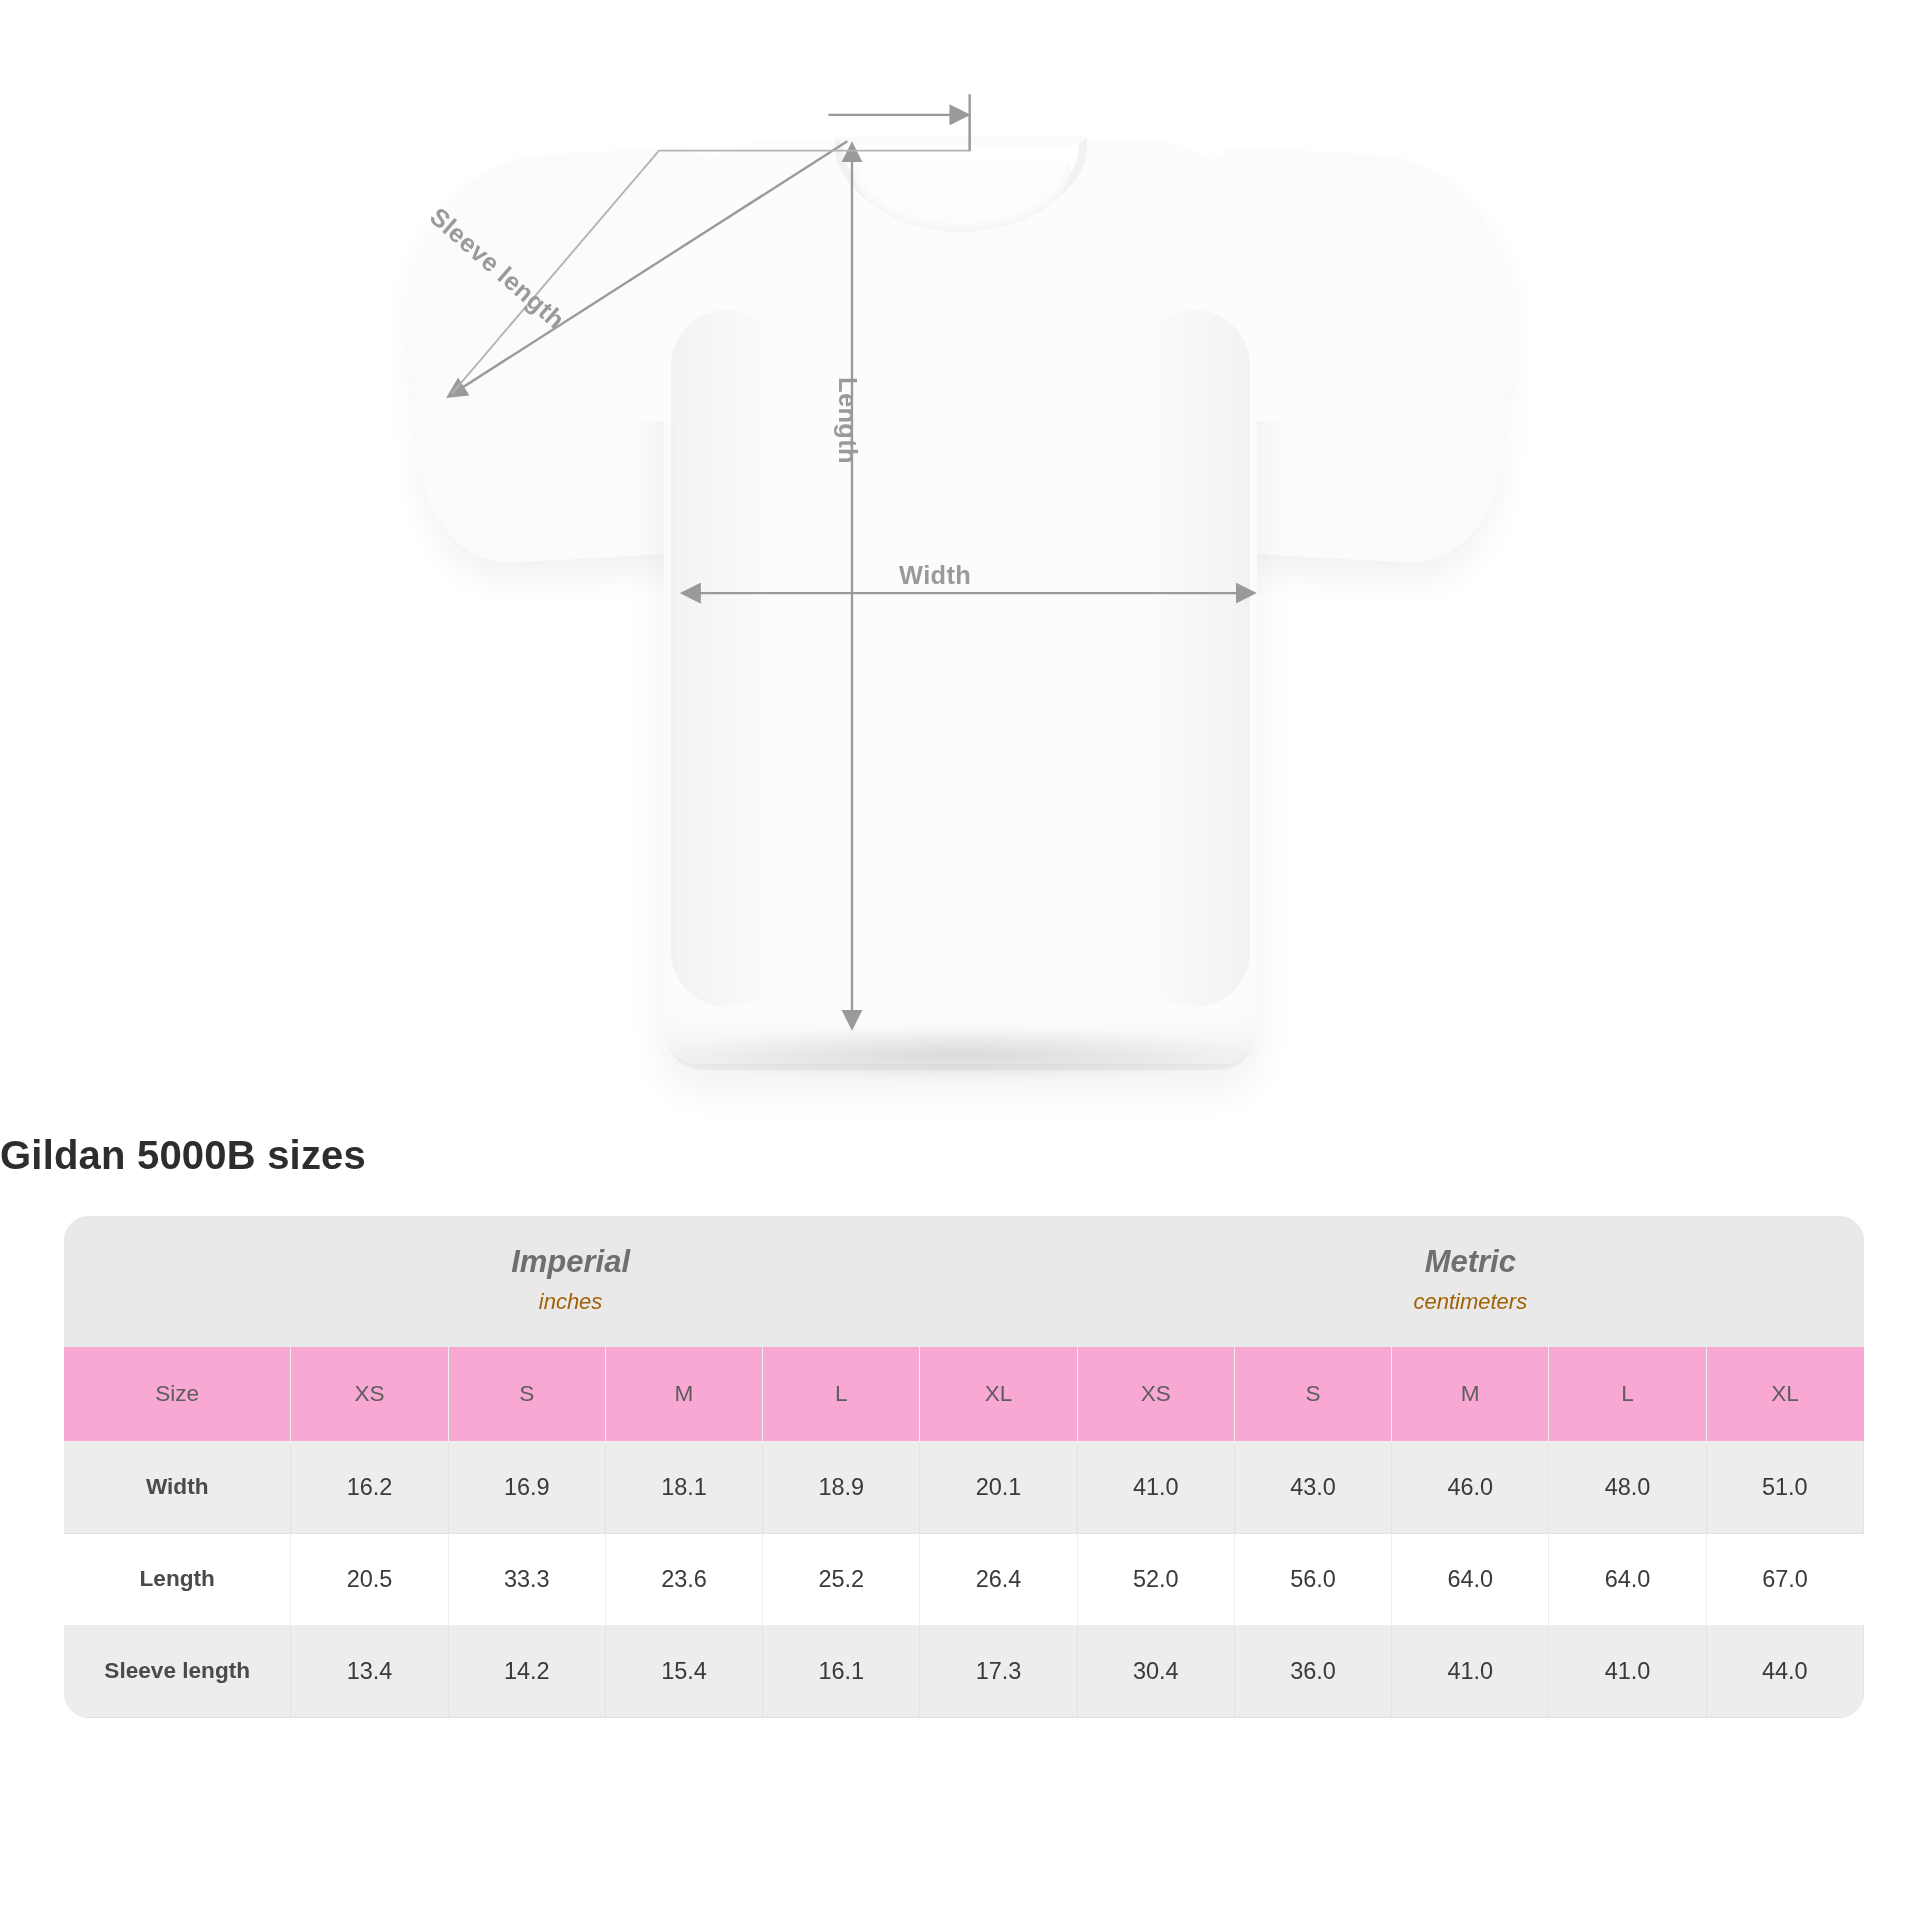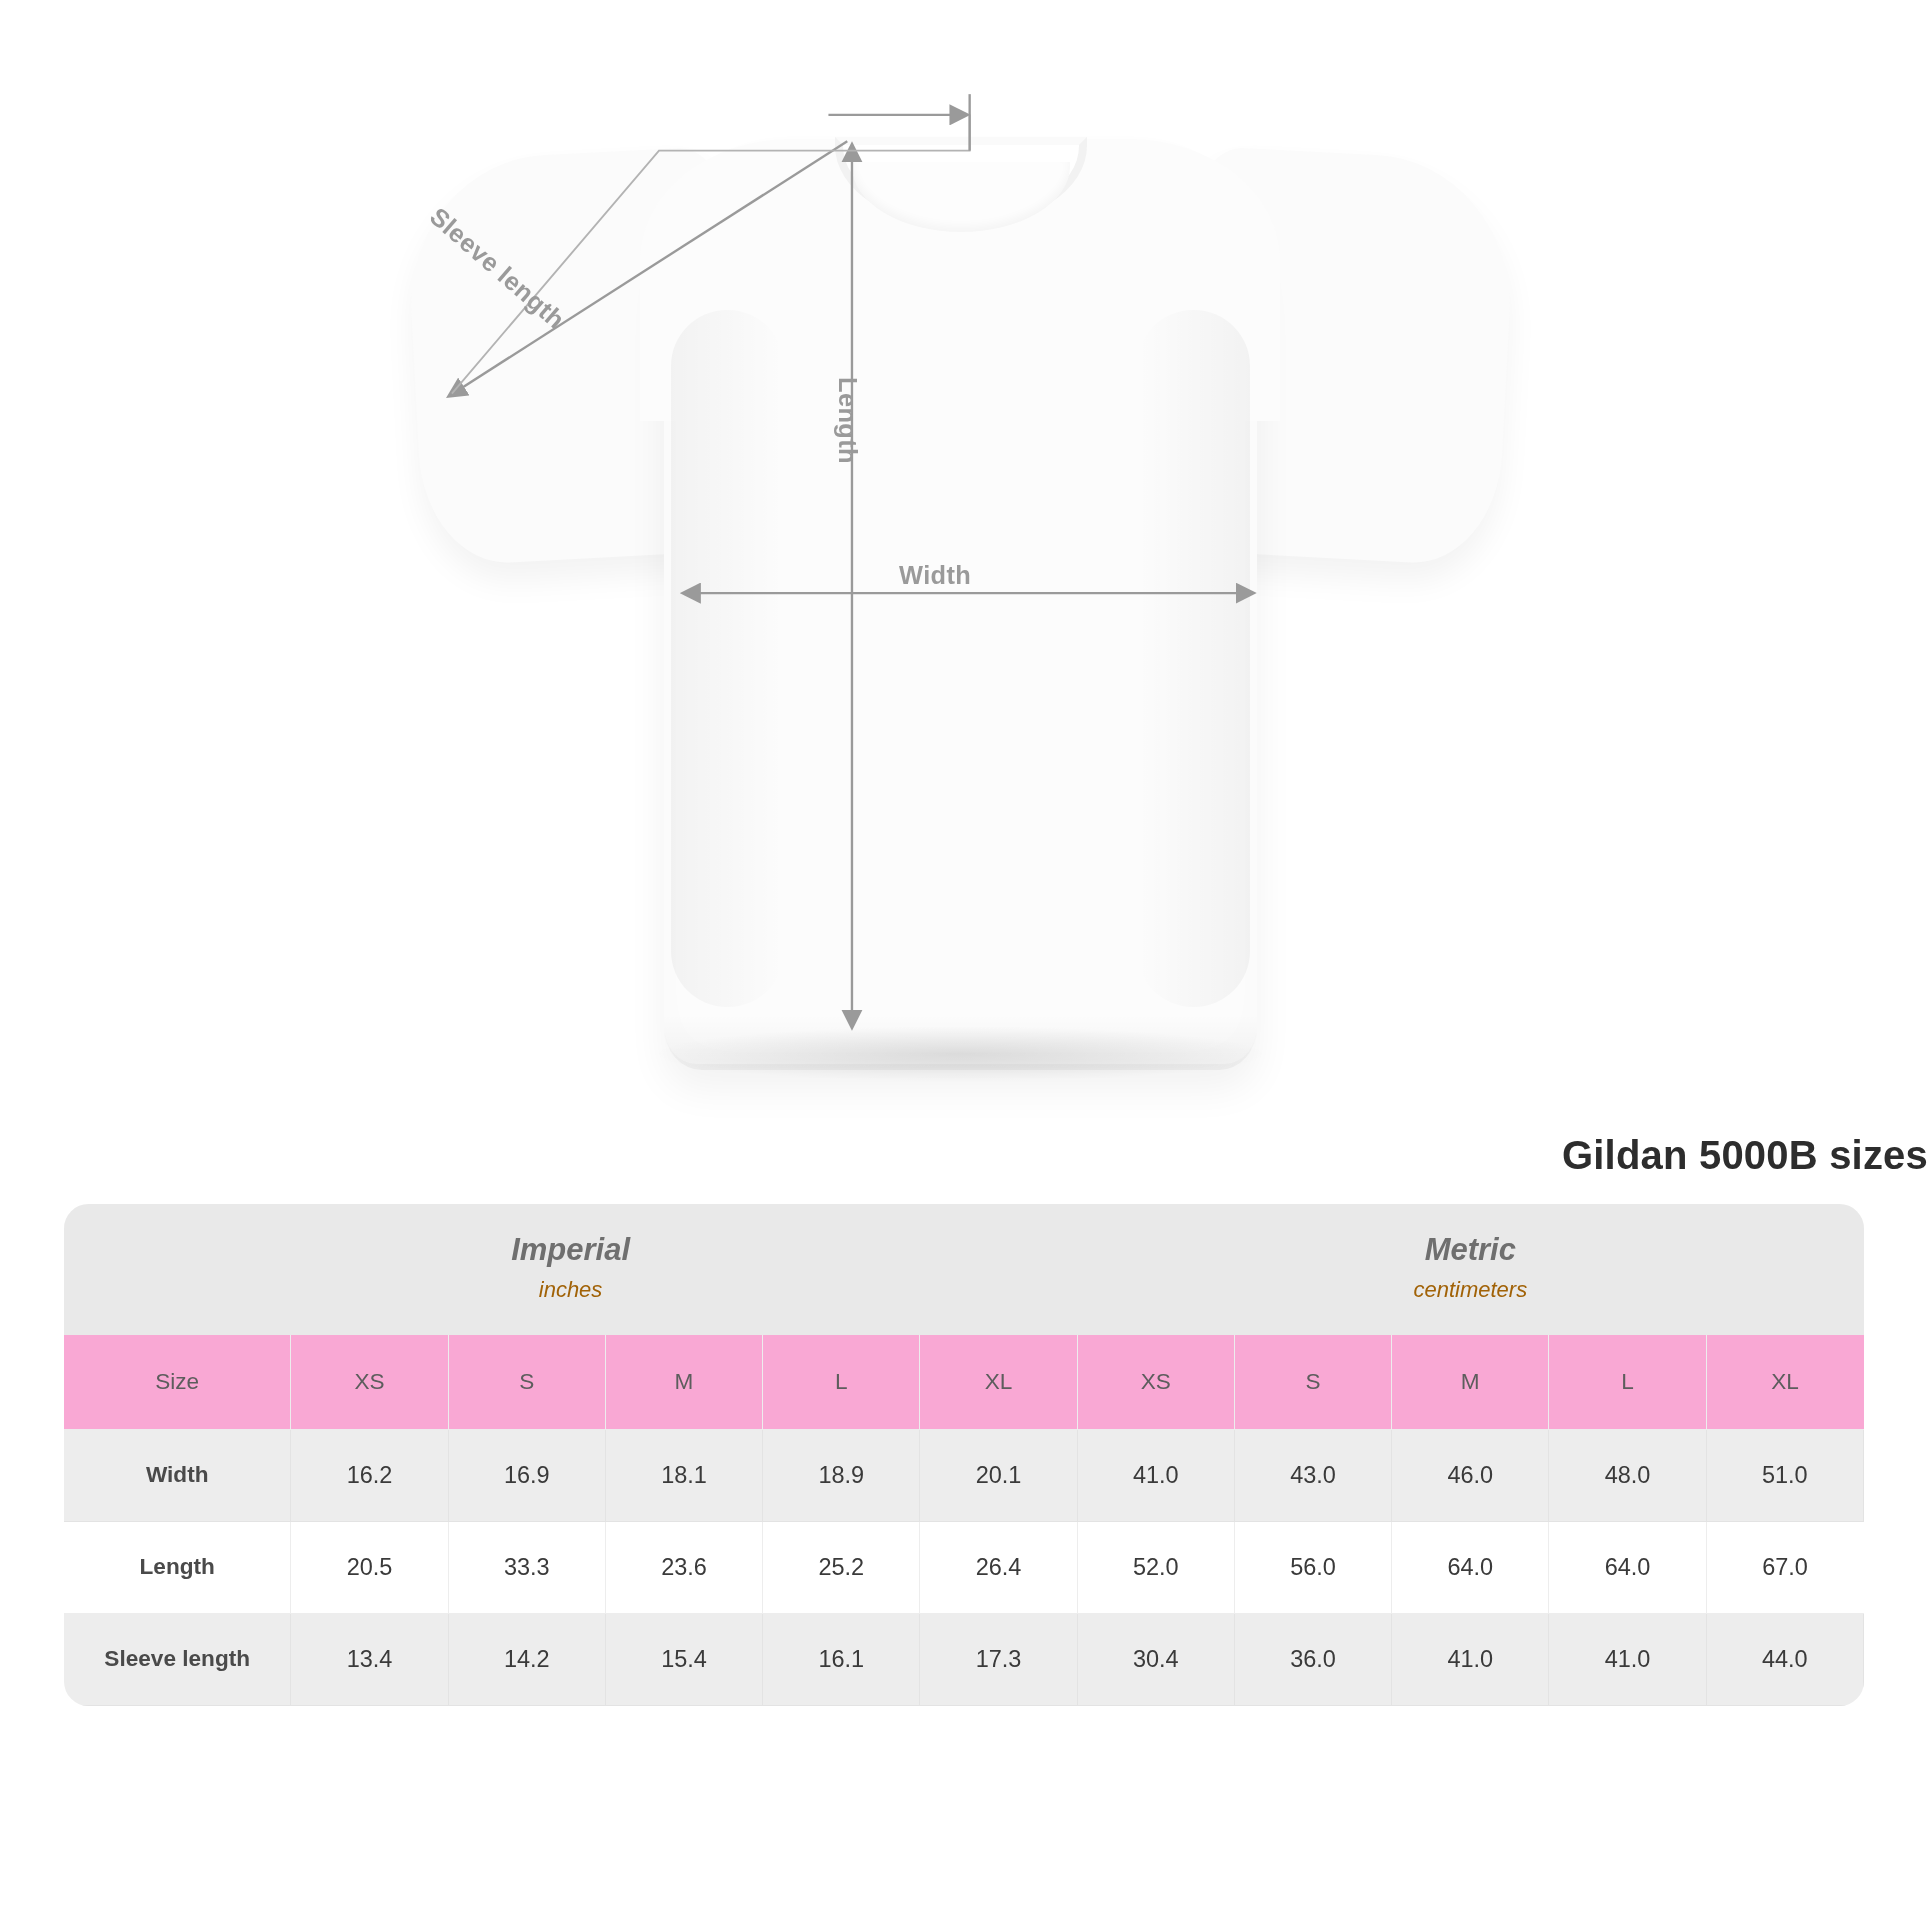--- a/index.html
+++ b/index.html
@@ -148,7 +148,7 @@
 
   
   .heading-block {
-    text-align: right;
+    text-align: left;
     margin-top: 7.5px;
   }
   .title {

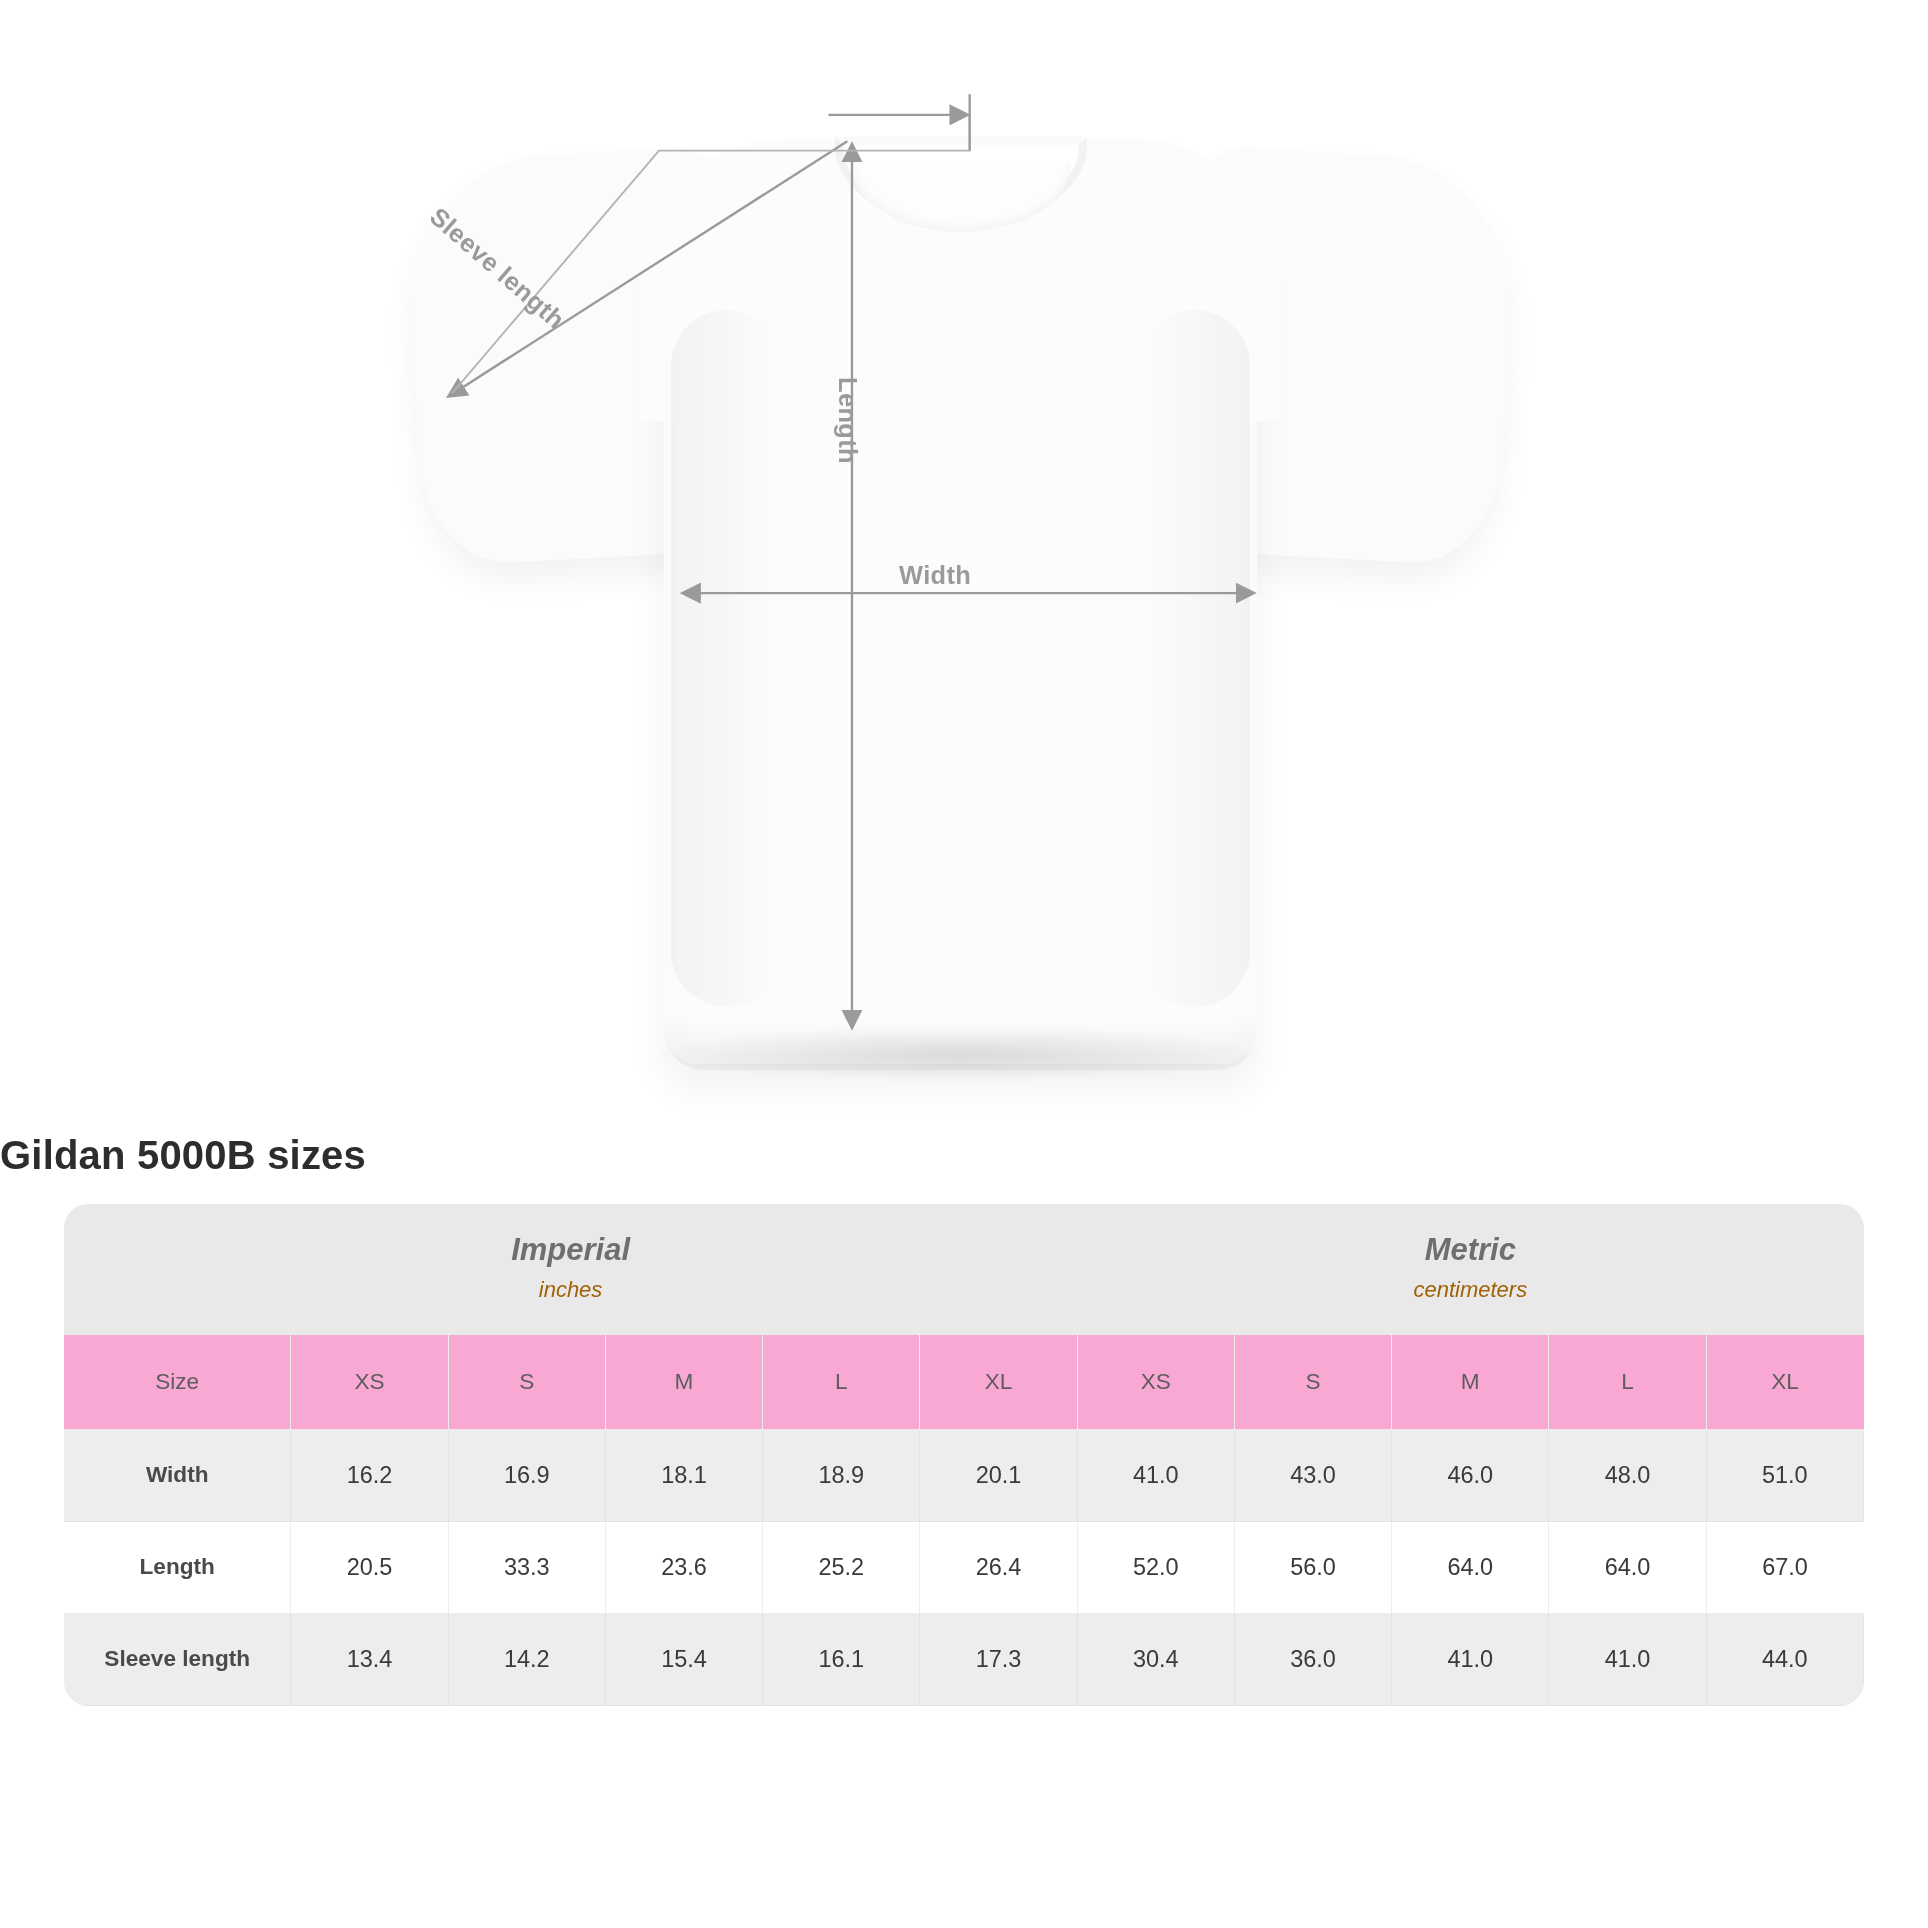--- a/index.html
+++ b/index.html
@@ -167,7 +167,7 @@
 
   
   .table-wrap {
-    margin: 26px 64px 0 64px;
+    margin: 38px 64px 0 64px;
     border-radius: 24.5px;
     overflow: hidden;
   }

